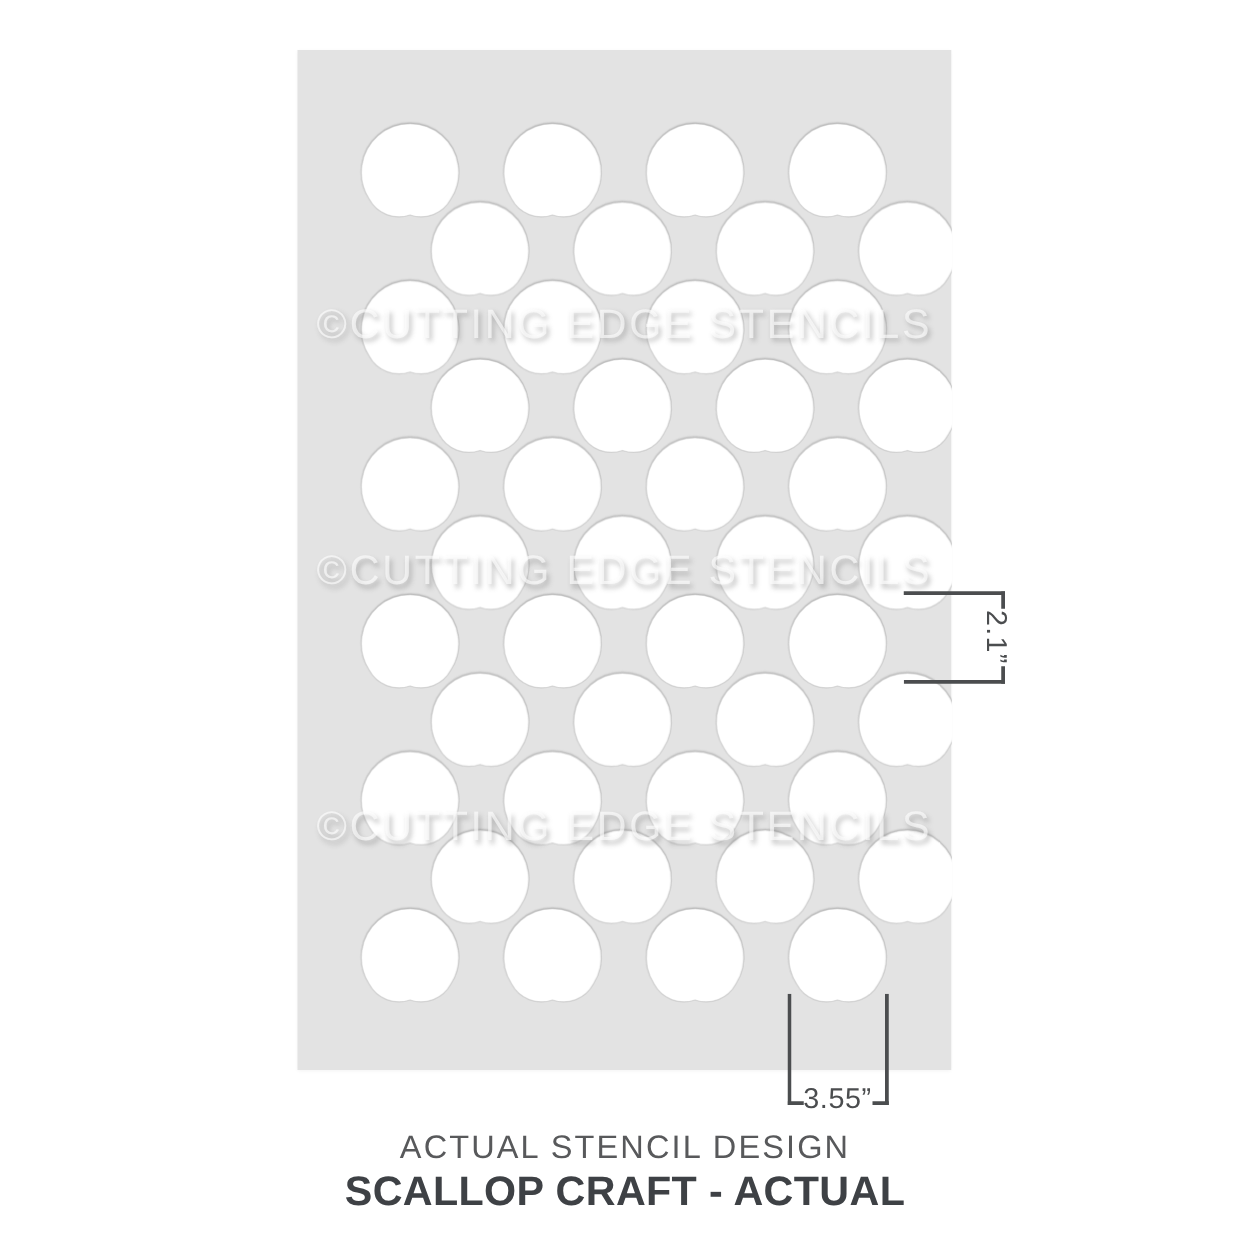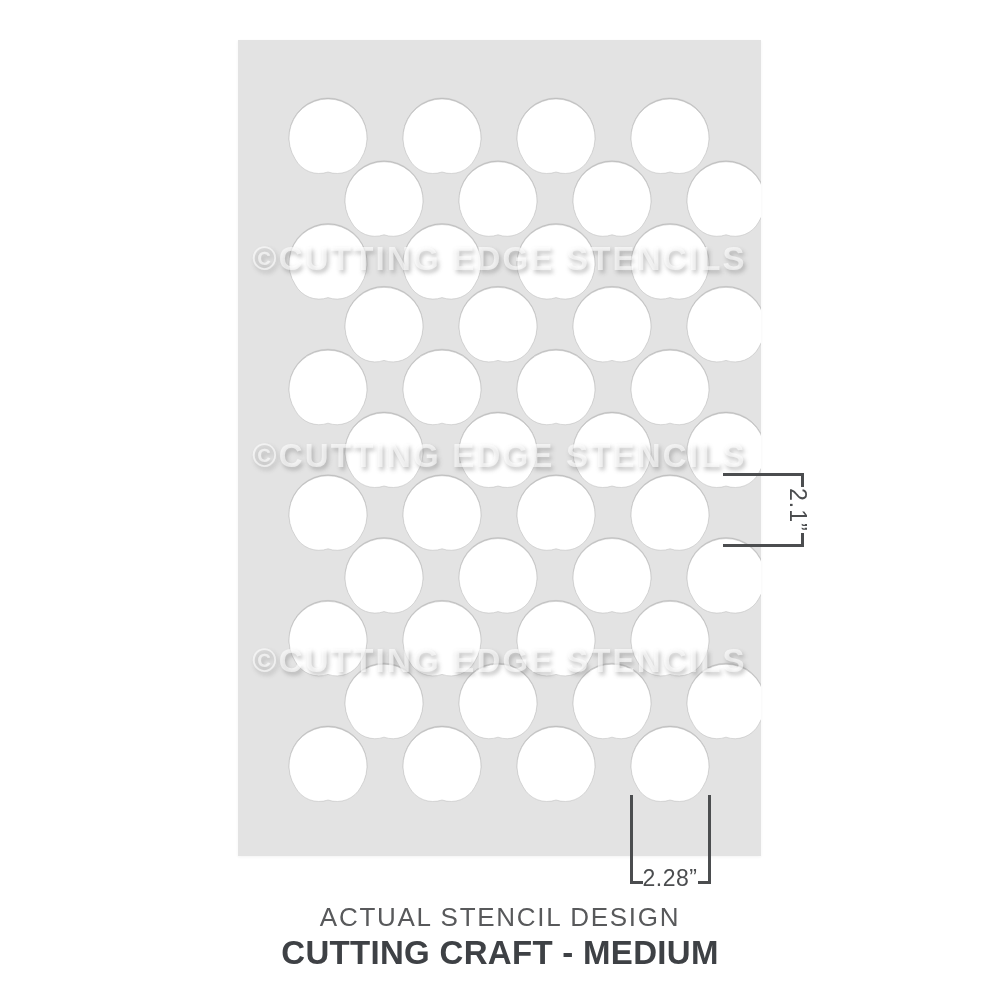--- a/index.html
+++ b/index.html
@@ -15,7 +15,7 @@
   #scallop-field{filter:drop-shadow(0 -1px 0.6px rgba(115,115,115,0.30));}
   .watermark{
     position:absolute;left:0;right:0;text-align:center;white-space:nowrap;
-    font-weight:bold;font-size:33px;line-height:40px;letter-spacing:2.2px;
+    font-weight:normal;font-size:33px;line-height:40px;letter-spacing:2.2px;
     color:rgba(255,255,255,0.62);
     text-shadow:2px 3px 4px rgba(120,120,120,0.45);
     z-index:3;pointer-events:none;

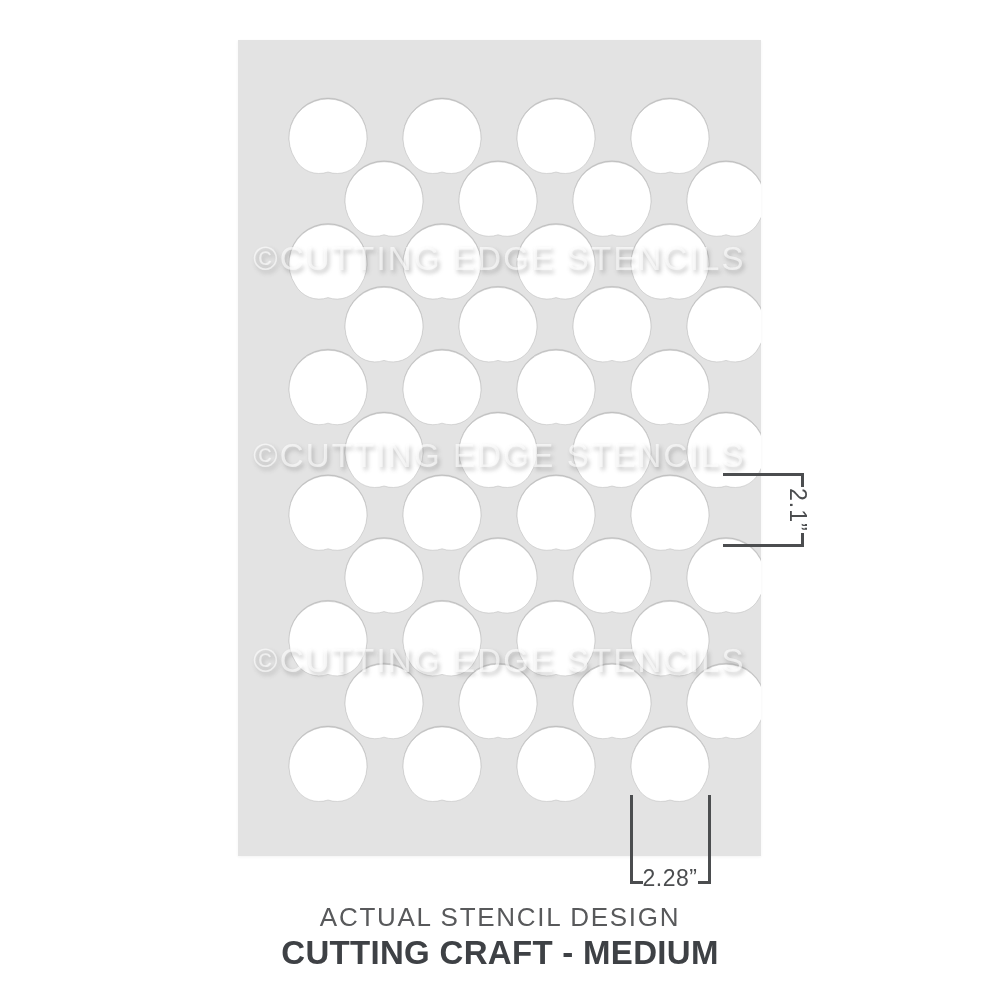--- a/index.html
+++ b/index.html
@@ -127,7 +127,7 @@
     <div class="dim-line dw-left-foot" style="background: rgb(75, 77, 79);"></div>
     <div class="dim-line dw-right" style="background: rgb(75, 77, 79);"></div>
     <div class="dim-line dw-right-foot" style="background: rgb(75, 77, 79);"></div>
-    <div class="dw-label" style="color: rgb(75, 77, 79);">2.28”</div>
+    <div class="dw-label" style="color: rgb(75, 77, 79);">3.55”</div>
   </div>
 
   <div class="caption">ACTUAL STENCIL DESIGN</div>

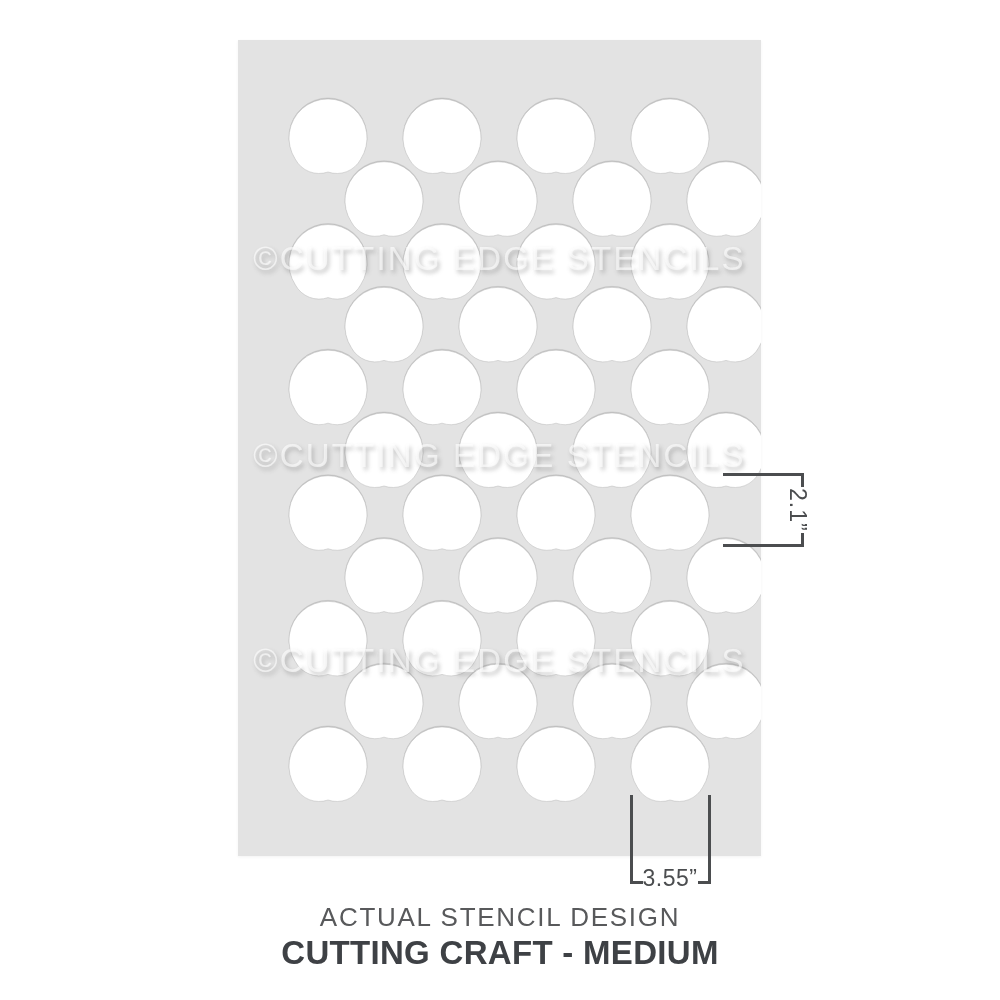--- a/index.html
+++ b/index.html
@@ -131,7 +131,7 @@
   </div>
 
   <div class="caption">ACTUAL STENCIL DESIGN</div>
-  <div class="title">CUTTING CRAFT - MEDIUM</div>
+  <div class="title">SCALLOP CRAFT - ACTUAL</div>
 
 </div>
 

